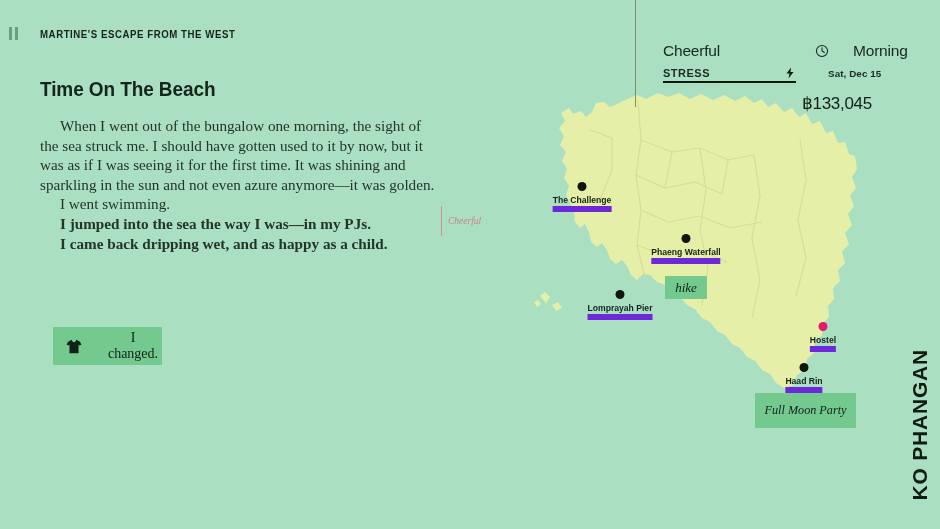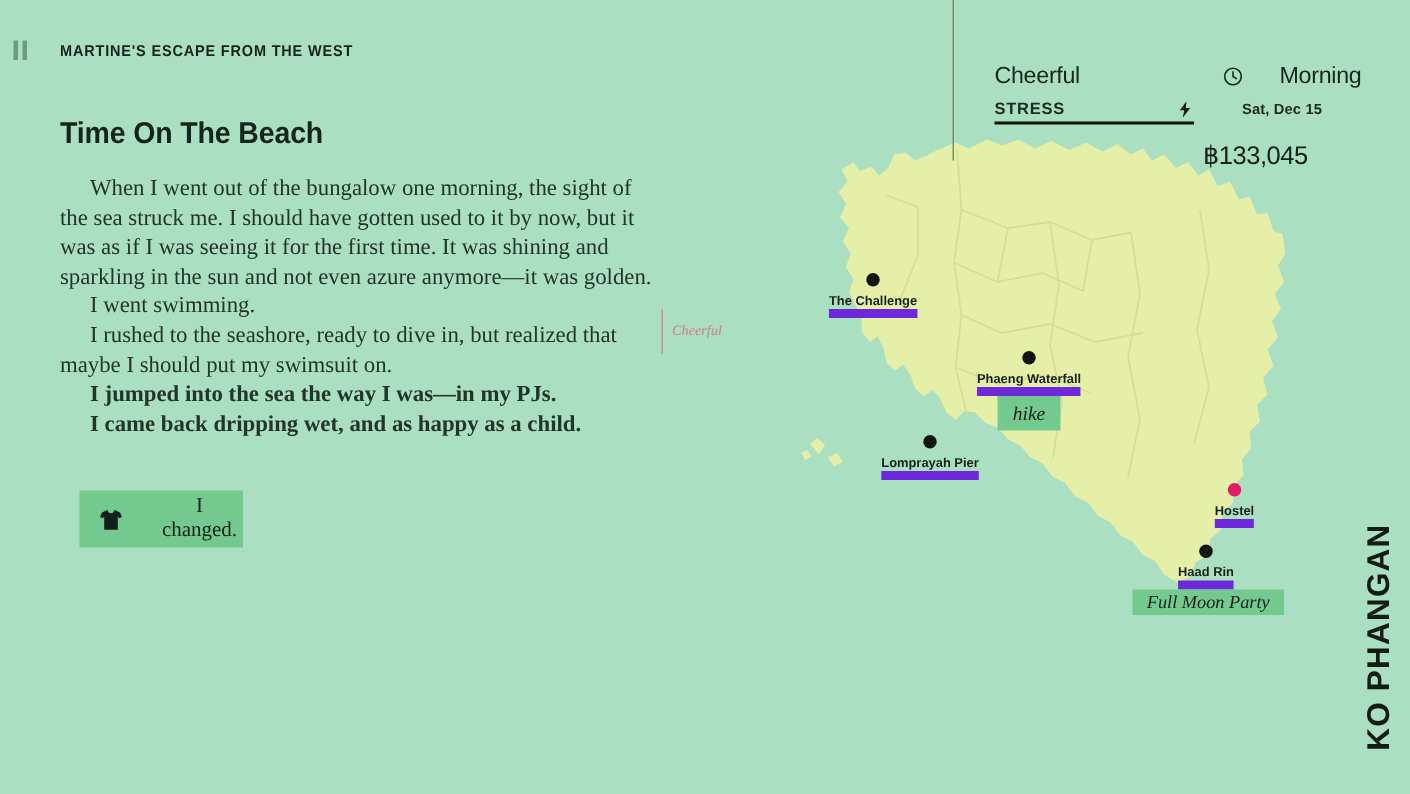--- a/index.html
+++ b/index.html
@@ -188,7 +188,6 @@
   <div id="story-body">
       <div class="para">When I went out of the bungalow one morning, the sight of the sea struck me. I should have gotten used to it by now, but it was as if I was seeing it for the first time. It was shining and sparkling in the sun and not even azure anymore—it was golden.</div>
       <div class="para">I went swimming.</div>
-      <div class="para">I rushed to the seashore, ready to dive in, but realized that maybe I should put my swimsuit on.</div>
       <div class="para bold">I jumped into the sea the way I was—in my PJs.</div>
       <div class="para bold">I came back dripping wet, and as happy as a child.</div>
     </div>

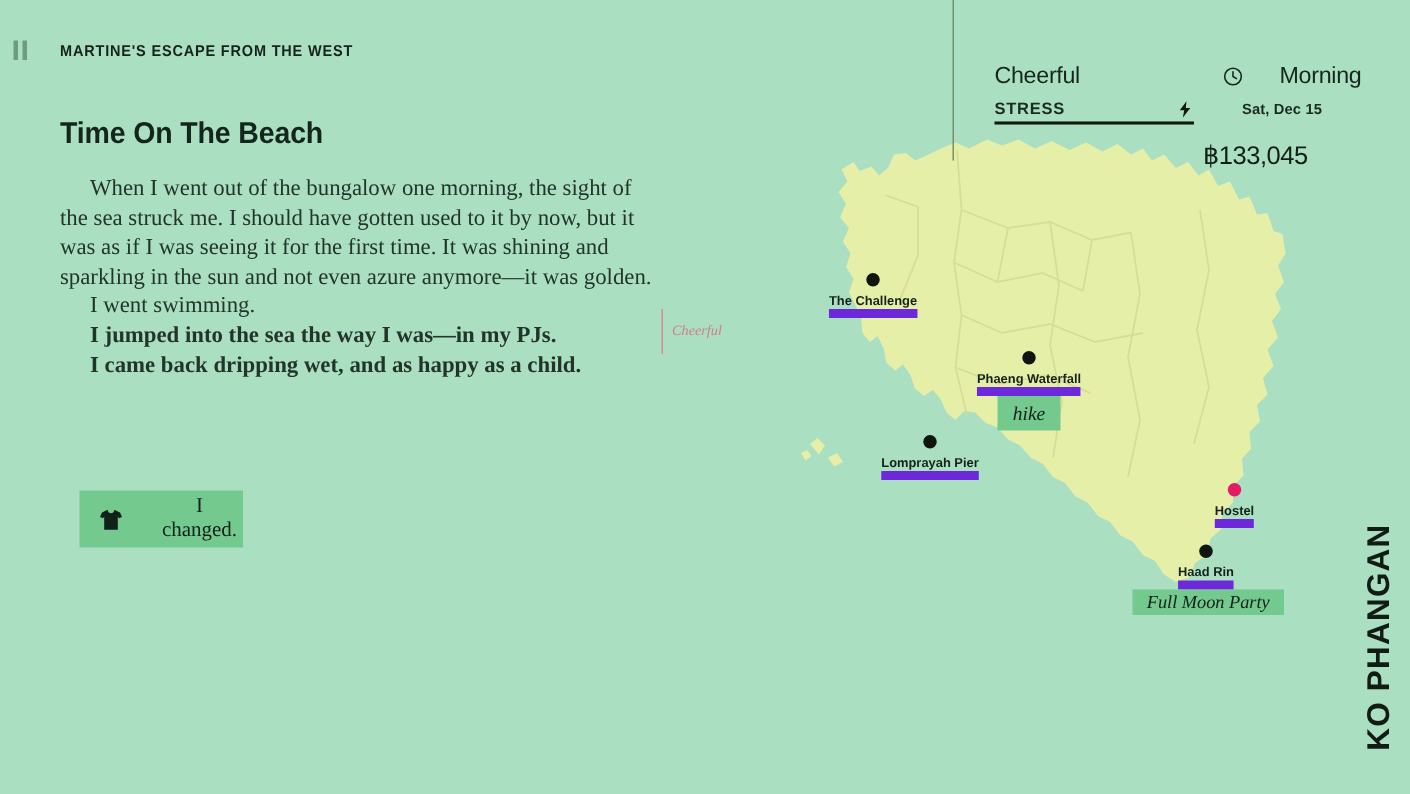--- a/index.html
+++ b/index.html
@@ -94,7 +94,7 @@
     display:flex; align-items:center; justify-content:center;
     color:#10201a; cursor:pointer; pointer-events:auto;
   }
-  #btn-hike { left:665px; top:264px; width:42px; height:23px; font-size:13px; }
+  #btn-hike { left:665px; top:276px; width:42px; height:23px; font-size:13px; }
   #btn-fullmoon { left:755px; top:393px; width:101px; height:17px; font-size:12.2px; }
 
   #region-label {

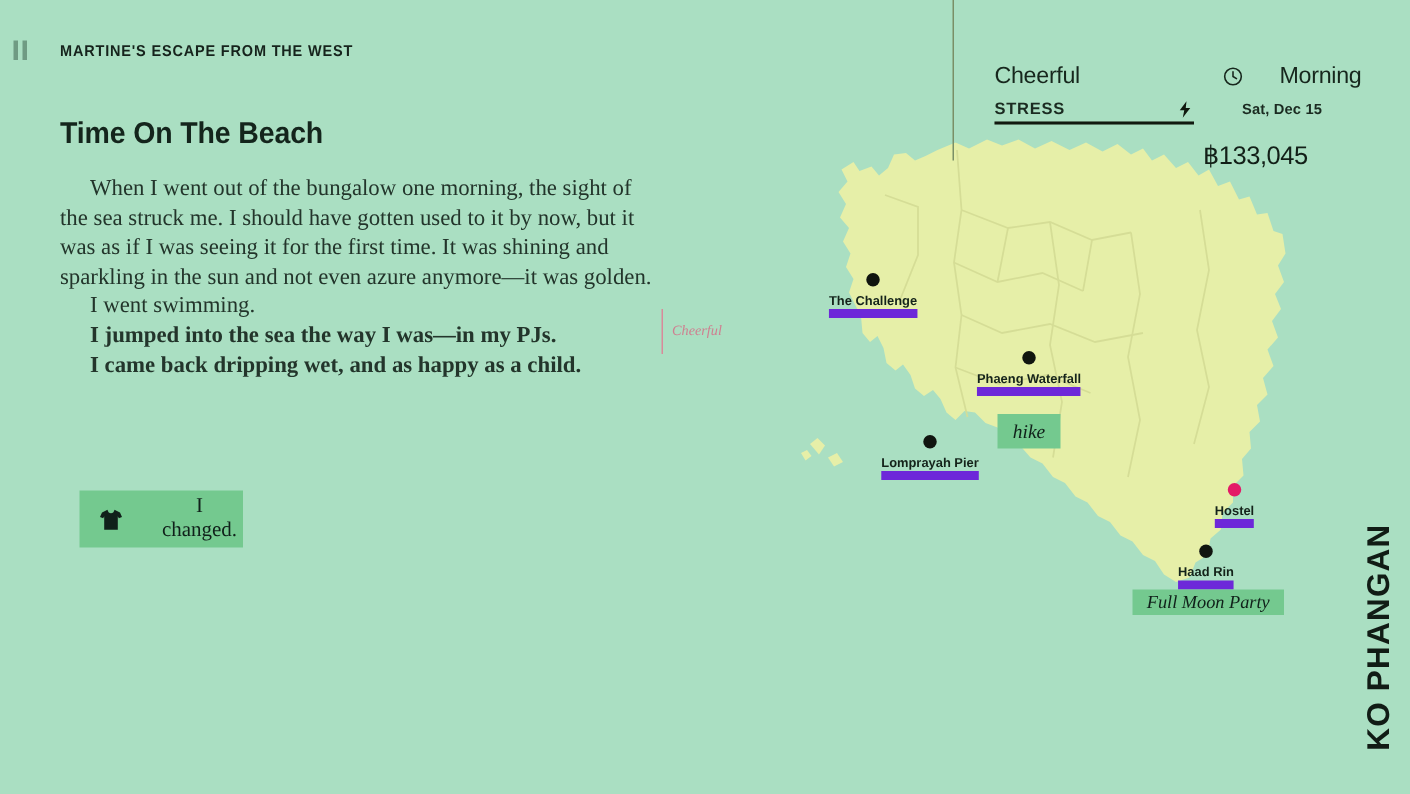--- a/index.html
+++ b/index.html
@@ -95,7 +95,7 @@
     color:#10201a; cursor:pointer; pointer-events:auto;
   }
   #btn-hike { left:665px; top:276px; width:42px; height:23px; font-size:13px; }
-  #btn-fullmoon { left:755px; top:393px; width:101px; height:17px; font-size:12.2px; }
+  #btn-fullmoon { left:755px; top:393px; width:101px; height:35px; font-size:12.2px; }
 
   #region-label {
     position:absolute; right:8px; bottom:28px;

